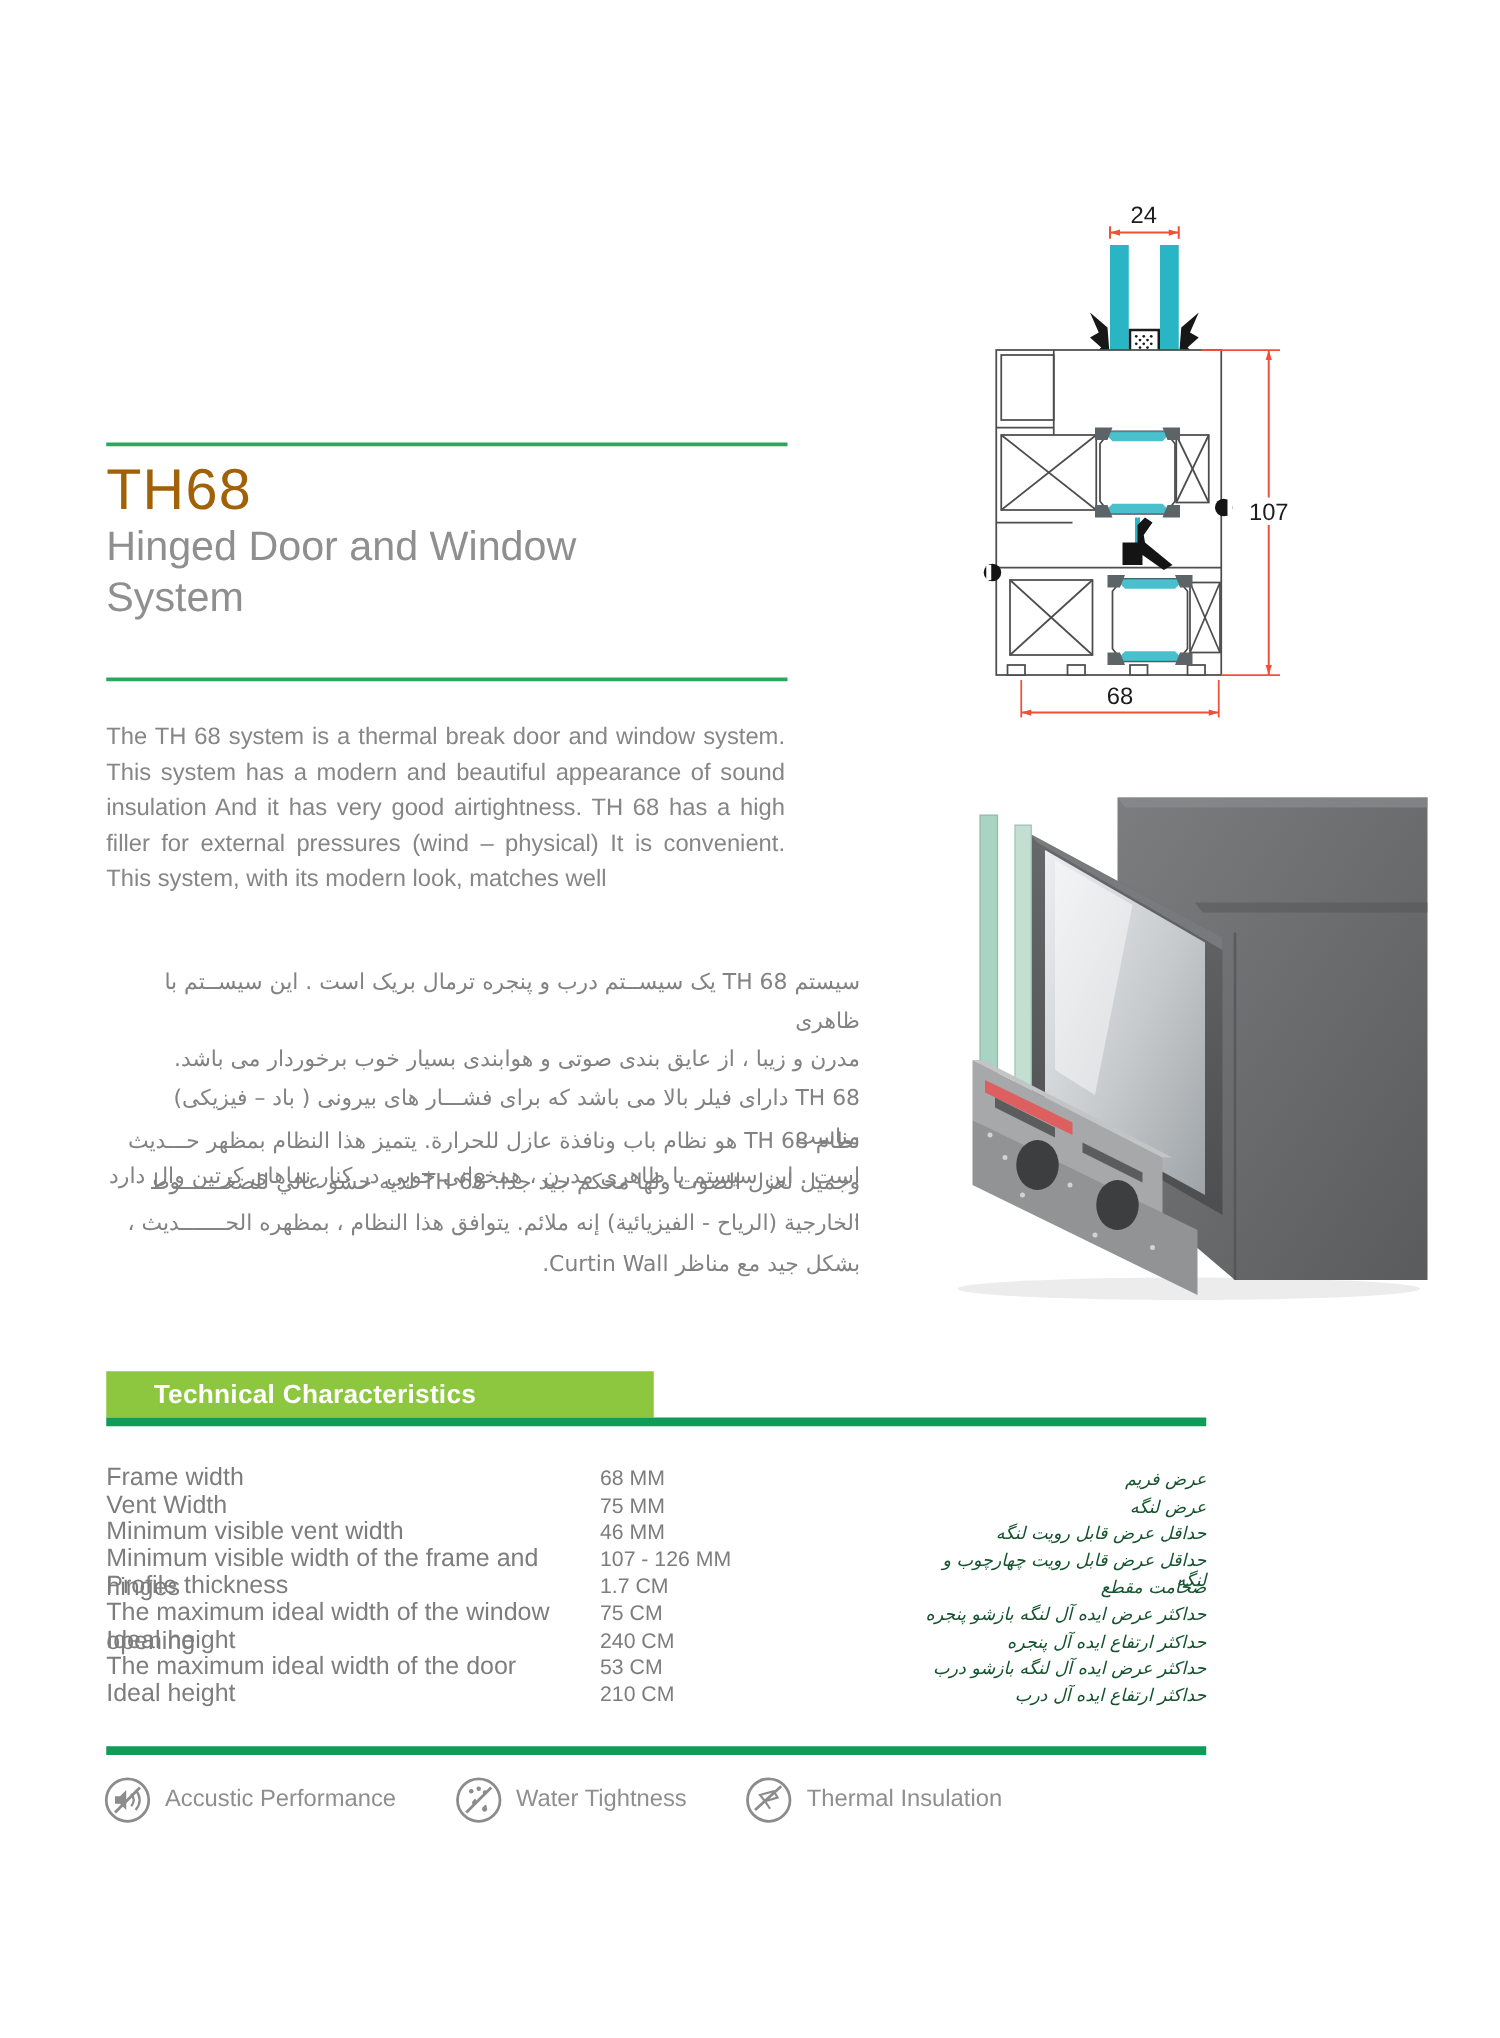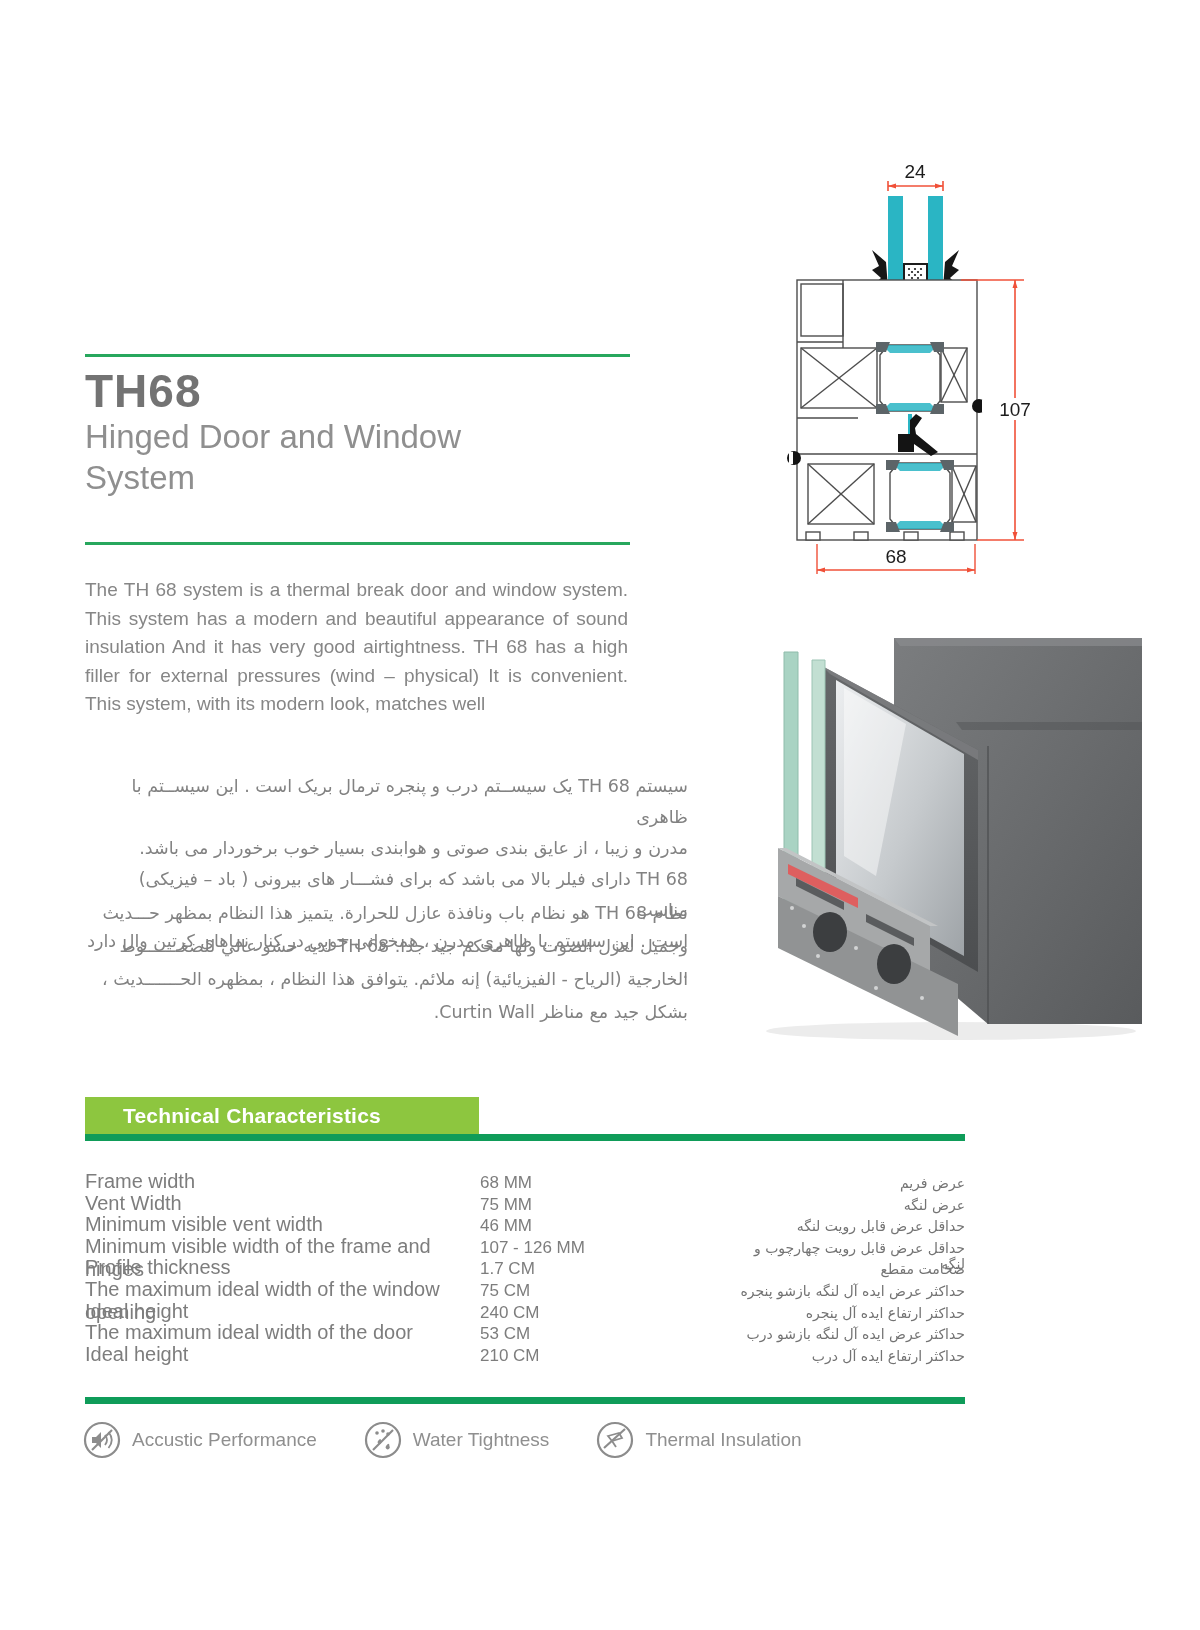--- a/index.html
+++ b/index.html
@@ -21,7 +21,7 @@
   .rule{position:absolute;background:var(--green-line);}
   .rule-title-top{left:85px;top:354px;width:545px;height:3px;}
   .rule-title-bottom{left:85px;top:542px;width:545px;height:3px;}
-  .model-title{position:absolute;left:85px;top:364px;font-size:46px;font-weight:700;color:#737373;letter-spacing:1px;}
+  .model-title{position:absolute;left:85px;top:364px;font-size:46px;font-weight:400;color:#a16207;letter-spacing:1px;}
   .model-subtitle{position:absolute;left:85px;top:416px;width:520px;font-size:33px;line-height:41px;color:#8f8f8f;font-weight:500;}
 
   

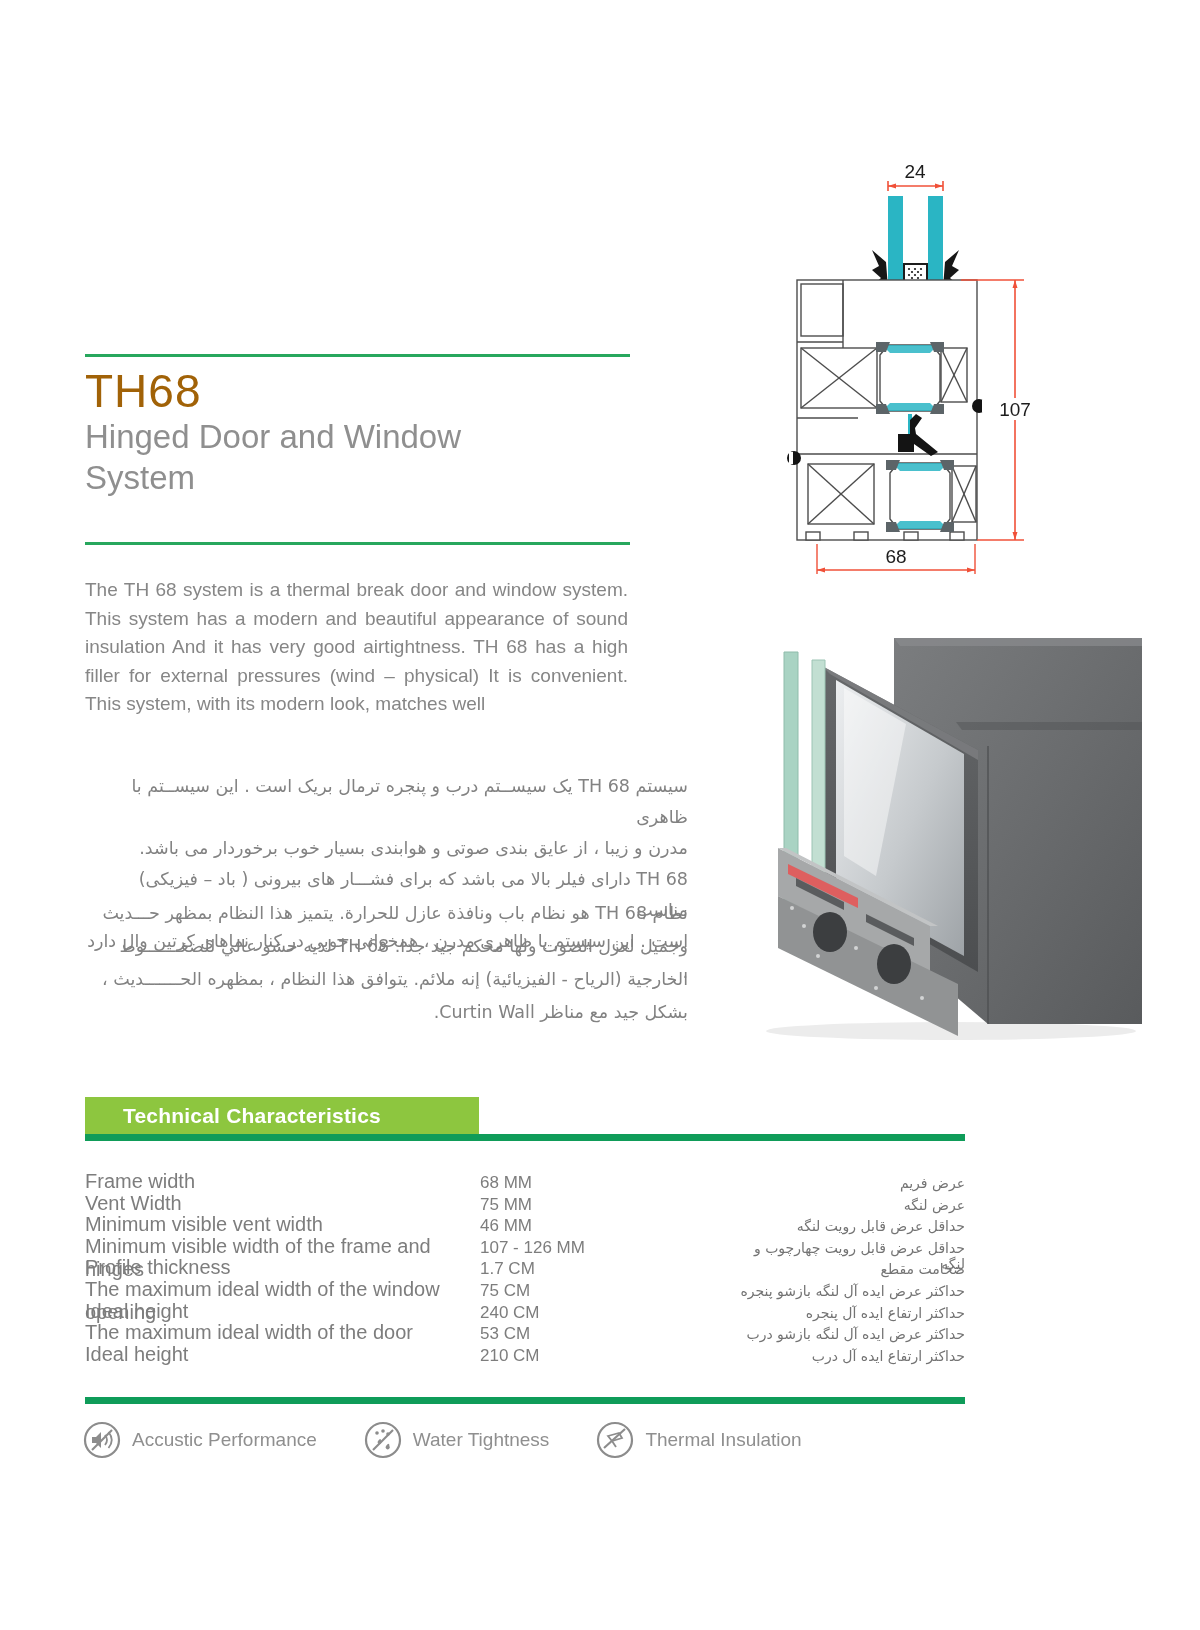--- a/index.html
+++ b/index.html
@@ -31,7 +31,7 @@
   .para-ar{top:897px;font-size:17.5px;line-height:33px;}
 
   
-  .tech-header{position:absolute;left:85px;top:1097px;width:394px;height:37px;background:var(--green-box);}
+  .tech-header{position:absolute;left:85px;top:1097px;width:438px;height:37px;background:var(--green-box);}
   .tech-header span{display:block;padding:7px 0 0 38px;color:#ffffff;font-size:21px;font-weight:bold;letter-spacing:.2px;}
   .rule-tech{left:85px;top:1134px;width:880px;height:7px;background:var(--green-dark);}
   .rule-footer{left:85px;top:1397px;width:880px;height:7px;background:var(--green-dark);}

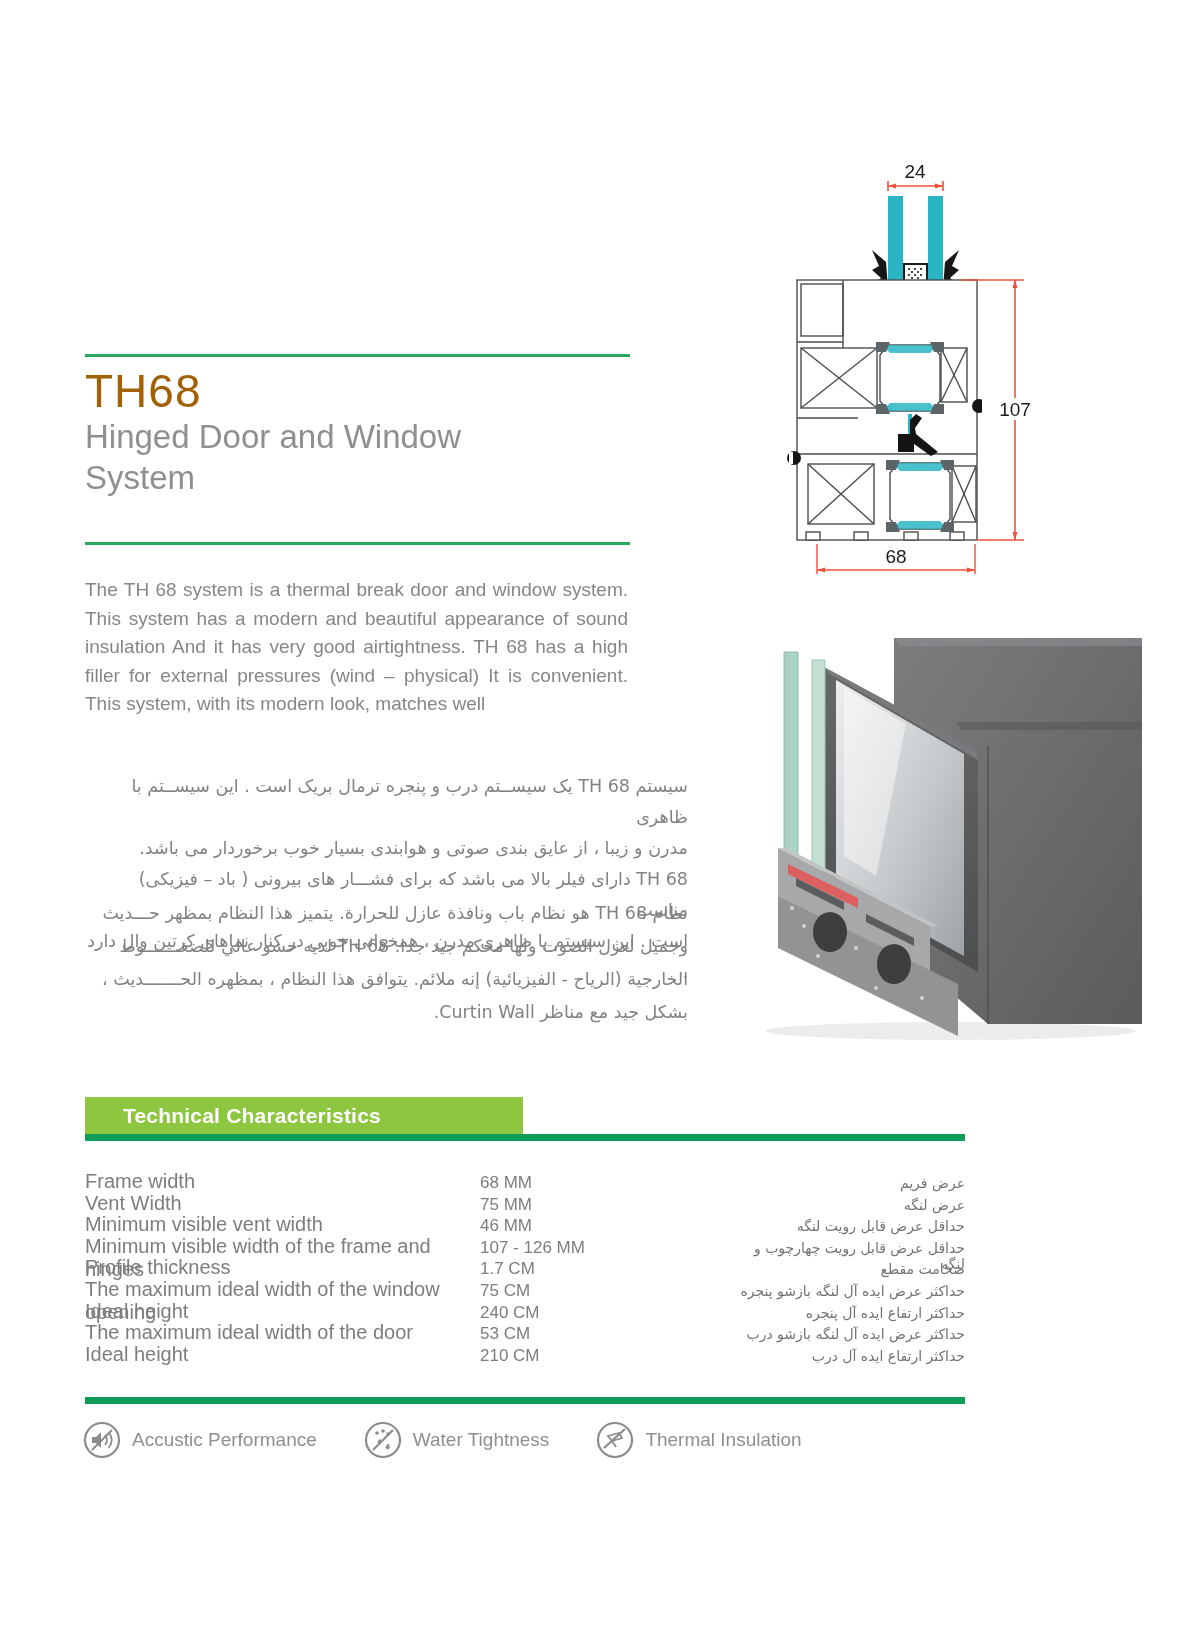--- a/index.html
+++ b/index.html
@@ -40,7 +40,7 @@
   .spec-row{display:flex;align-items:baseline;height:21.6px;}
   .spec-en{width:395px;font-size:20px;color:var(--table-gray);}
   .spec-value{width:250px;font-size:17px;color:var(--table-gray);margin-top:19px;}
-  .spec-fa{flex:1;text-align:right;direction:rtl;font-size:14px;color:#737373;font-family:"DejaVu Sans",sans-serif;}
+  .spec-fa{flex:1;text-align:right;direction:rtl;font-size:14px;color:#14532d;font-family:"DejaVu Sans",sans-serif;font-style:italic;}
 
   
   .footer-icons{position:absolute;left:82px;top:1420px;display:flex;gap:46px;align-items:center;}

